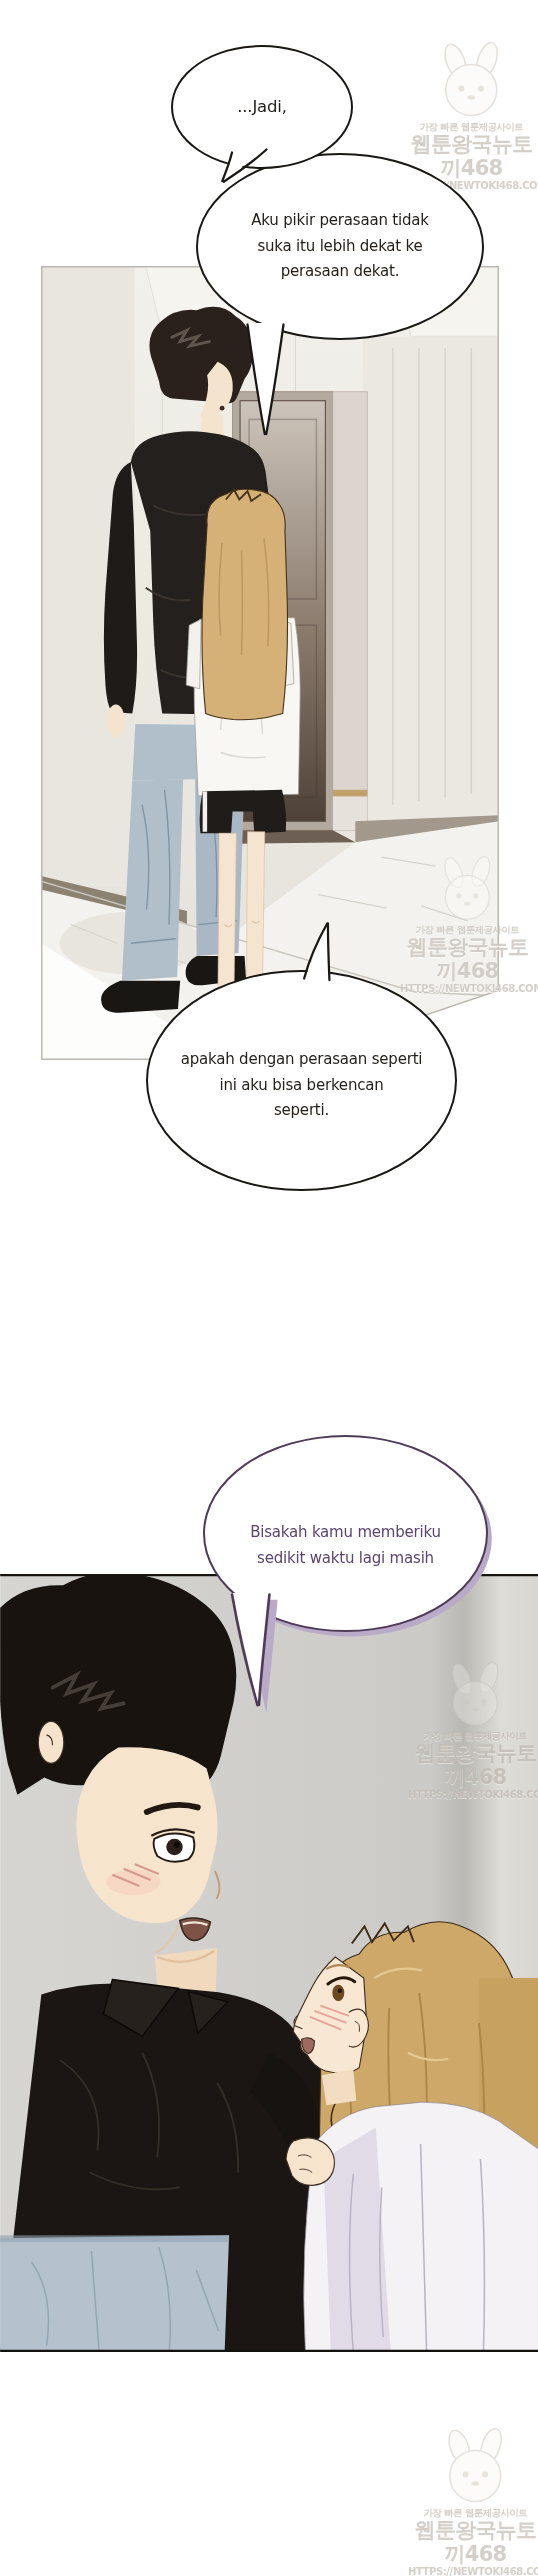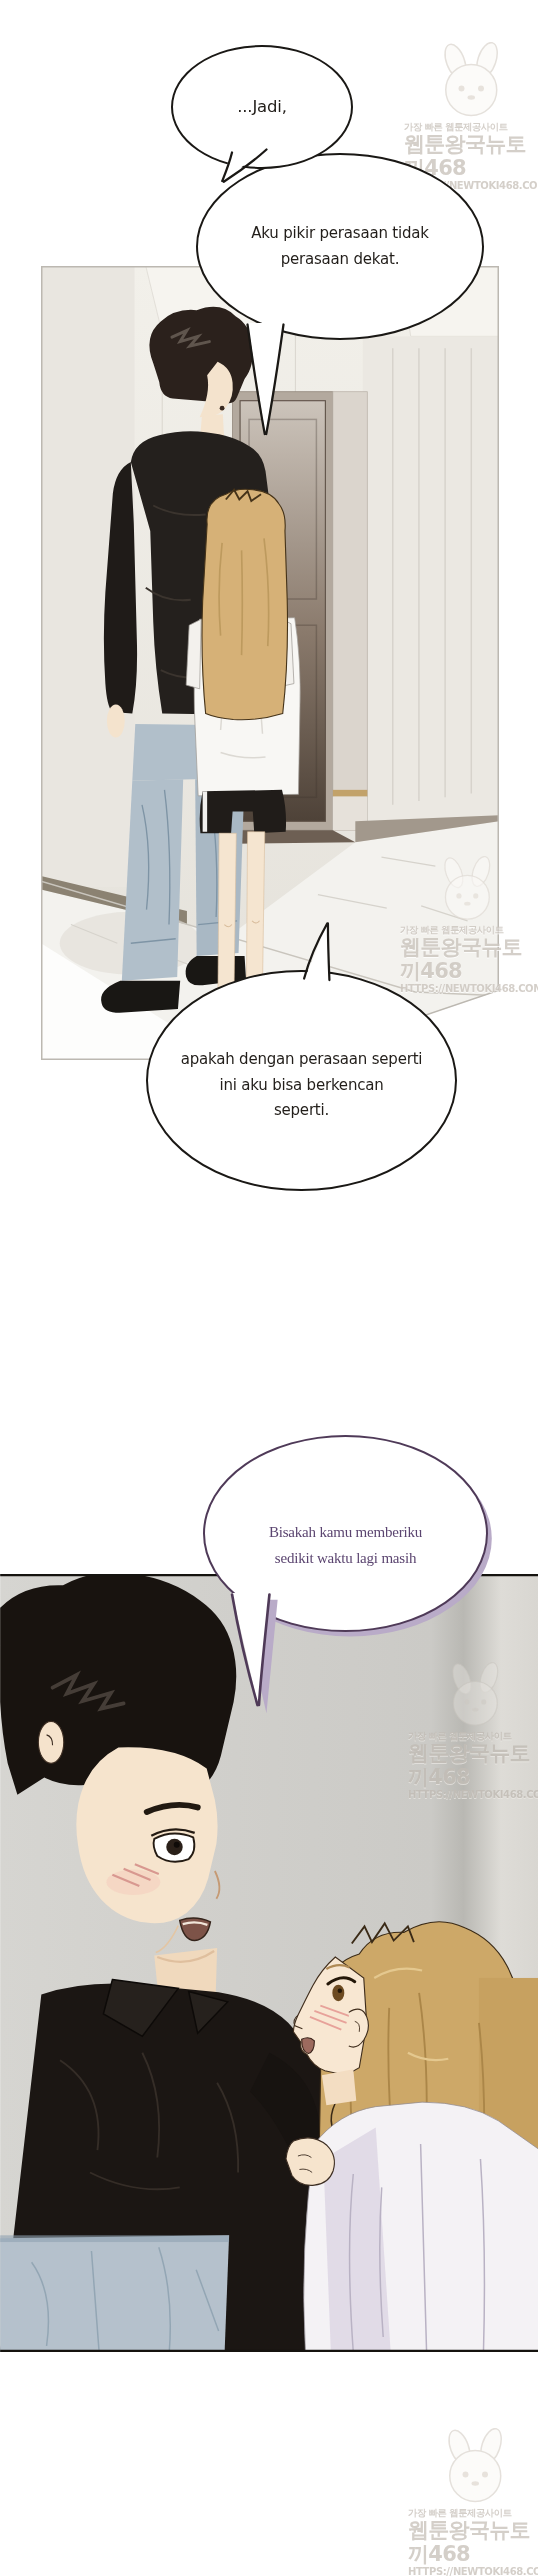--- a/index.html
+++ b/index.html
@@ -21,7 +21,7 @@
   #bubble-4 .txt{color:#5b4570;transform:translateY(12px);}
   .tail{position:absolute;z-index:35;}
   
-  .wm{position:absolute;width:135px;z-index:20;color:#cdc7c0;
+  .wm{position:absolute;width:135px;text-align:center;z-index:20;color:#cdc7c0;
       text-shadow:0 0.7px 0 rgba(255,255,255,.9);font-weight:bold;line-height:1.15;
       letter-spacing:-0.4px;opacity:.85;}
   .wm .wm-l1{font-size:9.3px;}

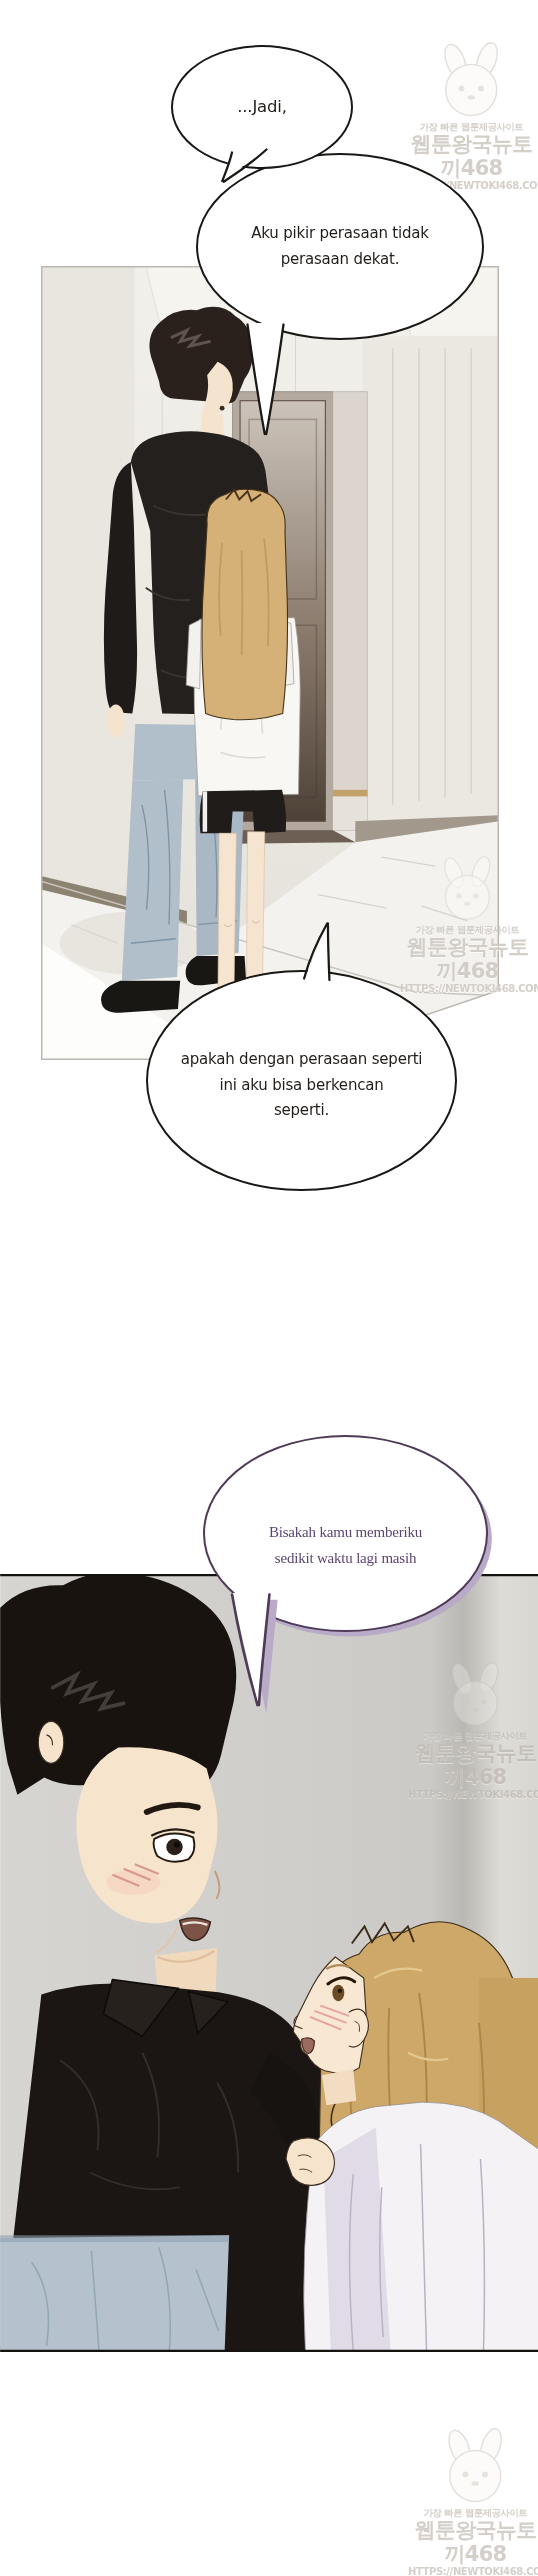--- a/index.html
+++ b/index.html
@@ -263,6 +263,7 @@
   <div class="bubble" id="bubble-2">
     <div class="txt">
       <span>Aku pikir perasaan tidak</span>
+      <span>suka itu lebih dekat ke</span>
       <span>perasaan dekat.</span>
     </div>
   </div>

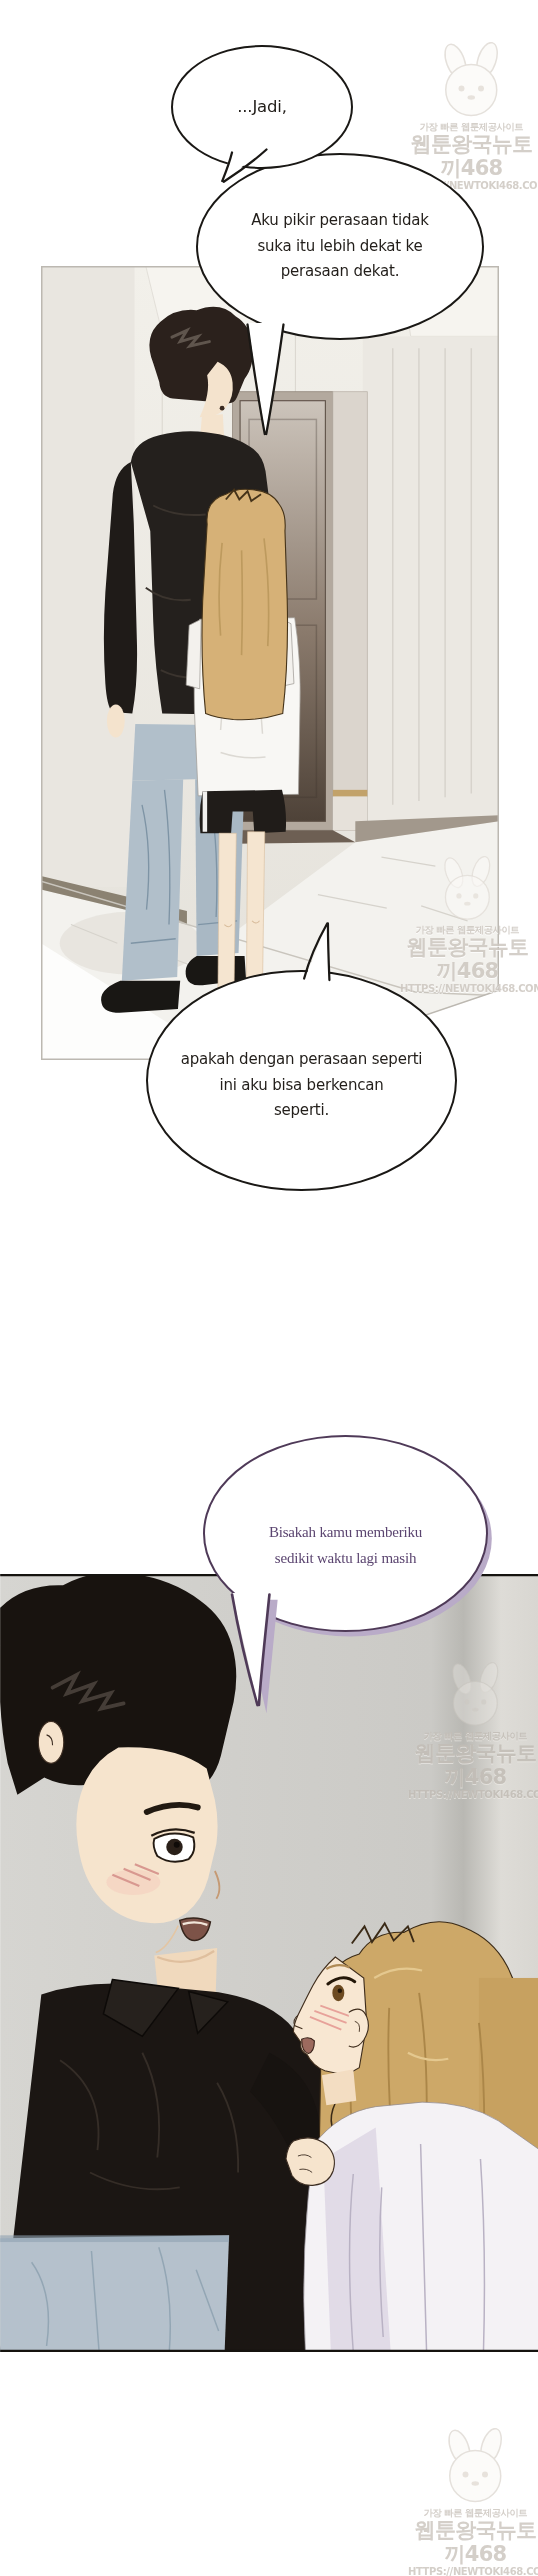--- a/index.html
+++ b/index.html
@@ -17,7 +17,7 @@
   #bubble-3{left:146px;top:970px;width:307px;height:217px;}
   #bubble-3 .txt{transform:translateY(4.5px);}
   #bubble-4{left:203px;top:1435px;width:281px;height:193px;border:2.6px solid #4f3a58;
-            box-shadow:4.5px 5.2px 0 -0.7px #b9abc8;font-family:Liberation Serif, serif;}
+            box-shadow:4.5px 5.2px 0 -0.7px #b9abc8;}
   #bubble-4 .txt{color:#5b4570;transform:translateY(12px);}
   .tail{position:absolute;z-index:35;}
   

